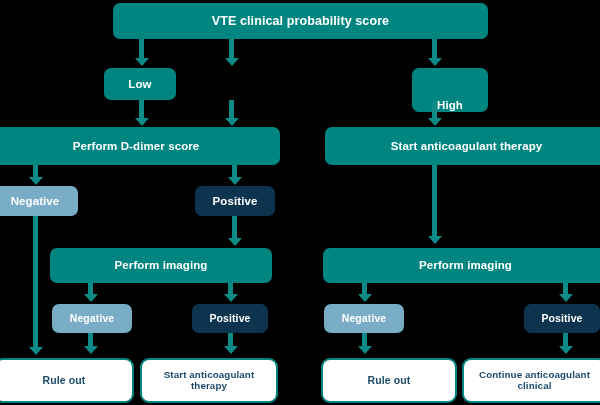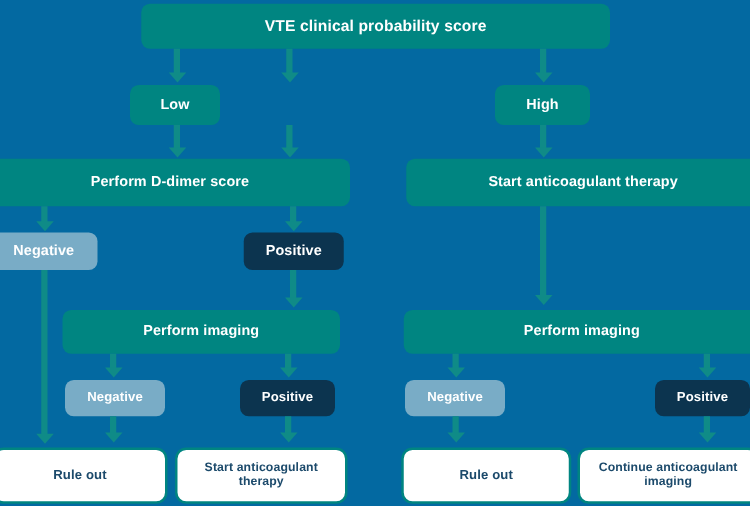--- a/index.html
+++ b/index.html
@@ -5,7 +5,7 @@
   html,body{margin:0;padding:0;background:#ffffff;}
   body{width:600px;height:405px;overflow:hidden;
        font-family:"Liberation Sans","DejaVu Sans",sans-serif;}
-  #canvas{position:relative;width:600px;height:405px;background:#0369a1;}
+  #canvas{position:relative;width:600px;height:405px;background:#000000;}
 
   .node{position:absolute;display:flex;align-items:center;justify-content:center;
         text-align:center;box-sizing:border-box;border-radius:7px;

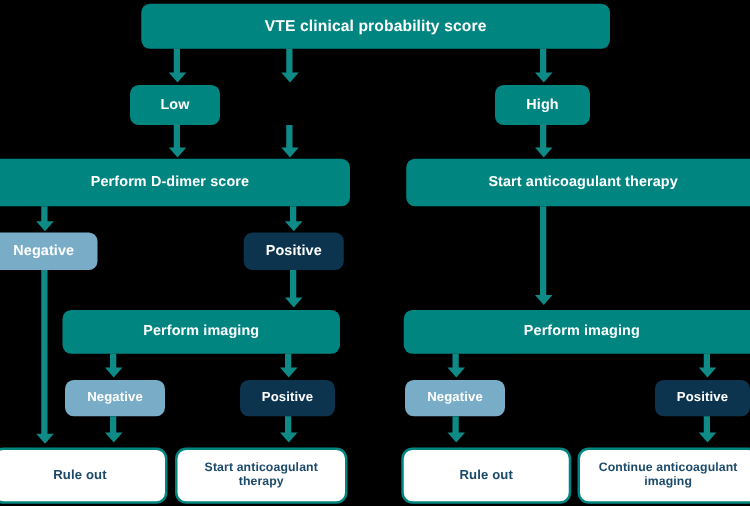--- a/index.html
+++ b/index.html
@@ -52,7 +52,7 @@
   <div class="node teal fs12" style="left:104px;top:68px;width:72px;height:32px;">
     <span>Low</span>
   </div>
-  <div class="node teal fs12" style="left:396px;top:68px;width:76px;height:32px;">
+  <div class="node teal fs12" style="left:412px;top:68px;width:76px;height:44px;align-items:flex-end;">
     <span>High</span>
   </div>
 

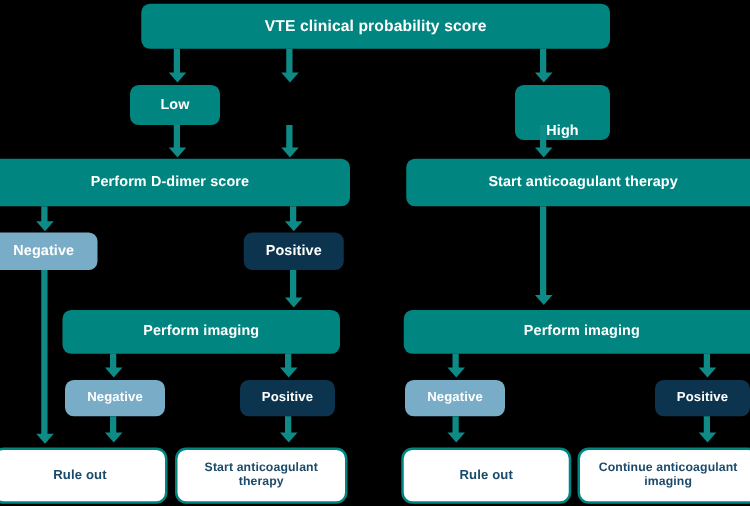--- a/index.html
+++ b/index.html
@@ -148,7 +148,7 @@
     <span>Rule out</span>
   </div>
   <div class="node outline fs10" style="left:462px;top:358px;width:145px;height:45px;padding:0 7px;">
-    <span>Continue anticoagulant imaging</span>
+    <span>Continue anticoagulant clinical</span>
   </div>
 
 </div>

